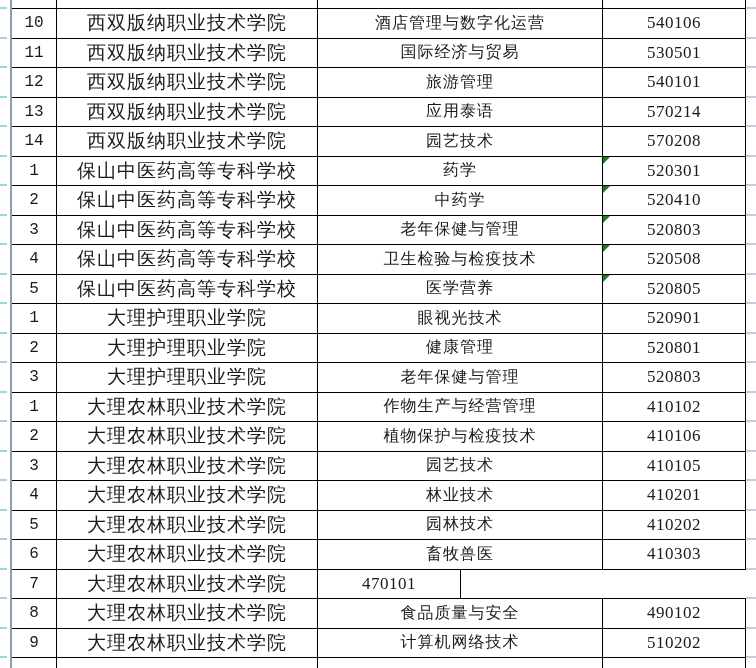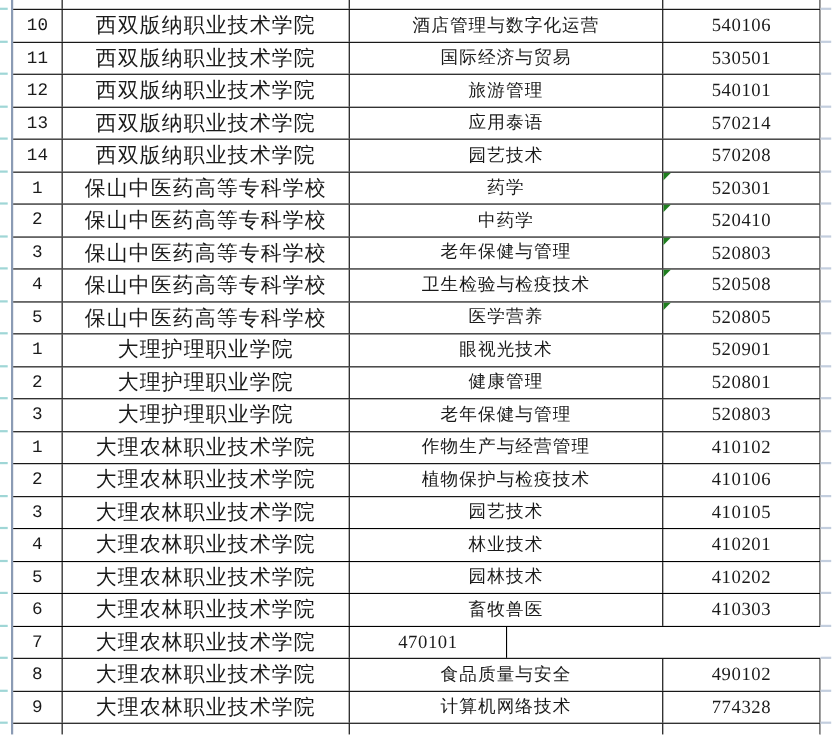--- a/index.html
+++ b/index.html
@@ -298,7 +298,7 @@
     <div class="cell c-major">计算机网络技术</div>
     <div class="cell c-code">
 
-      <span class="code-text">774328</span>
+      <span class="code-text">510202</span>
     </div>
   </div>
       </div>

